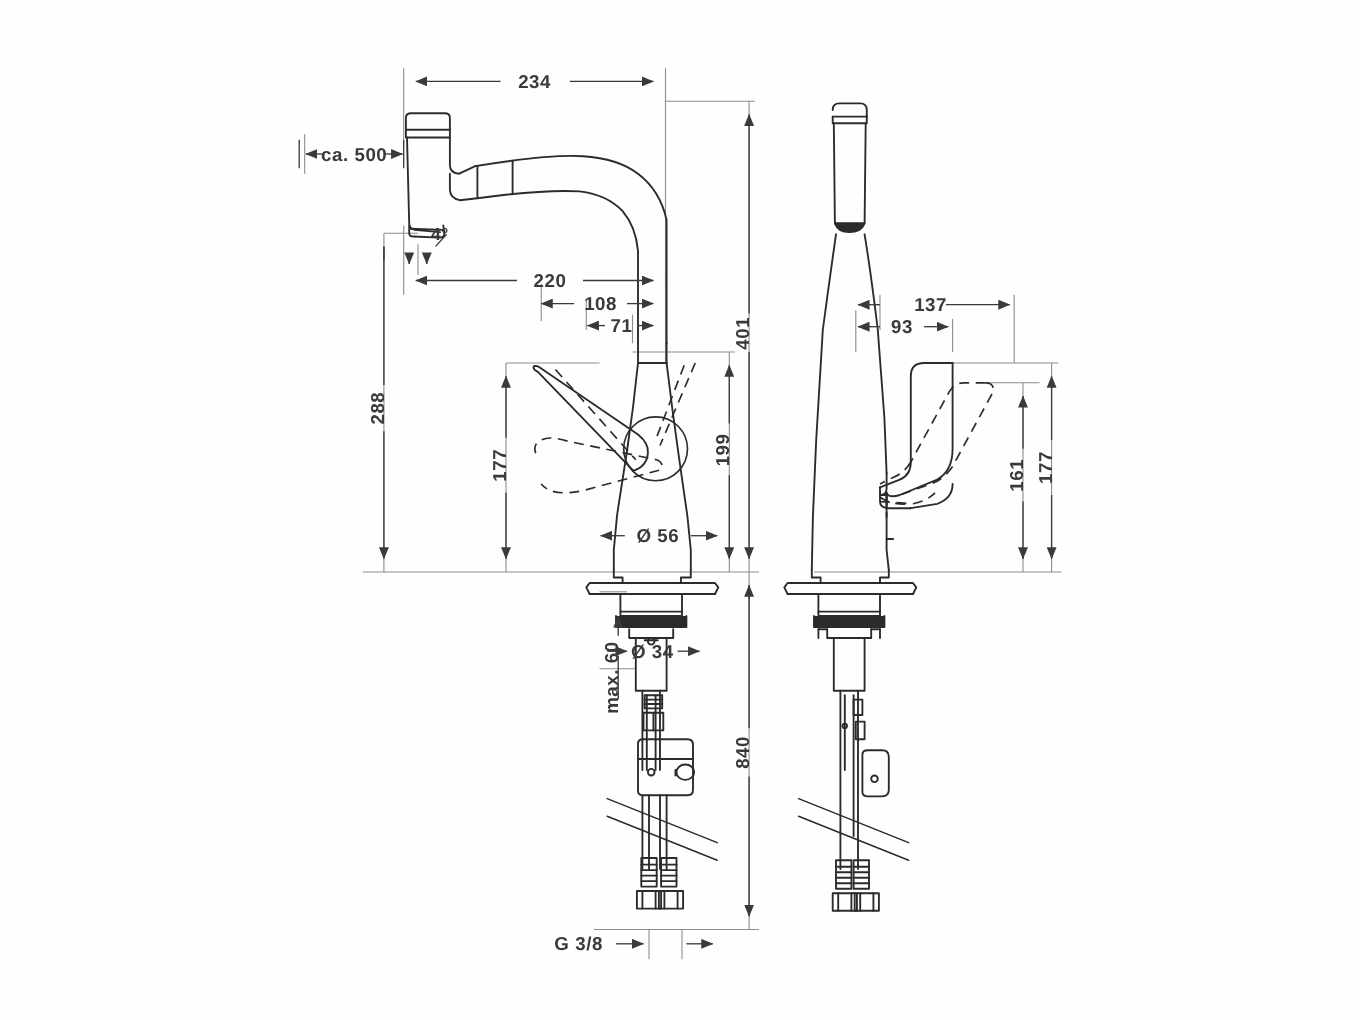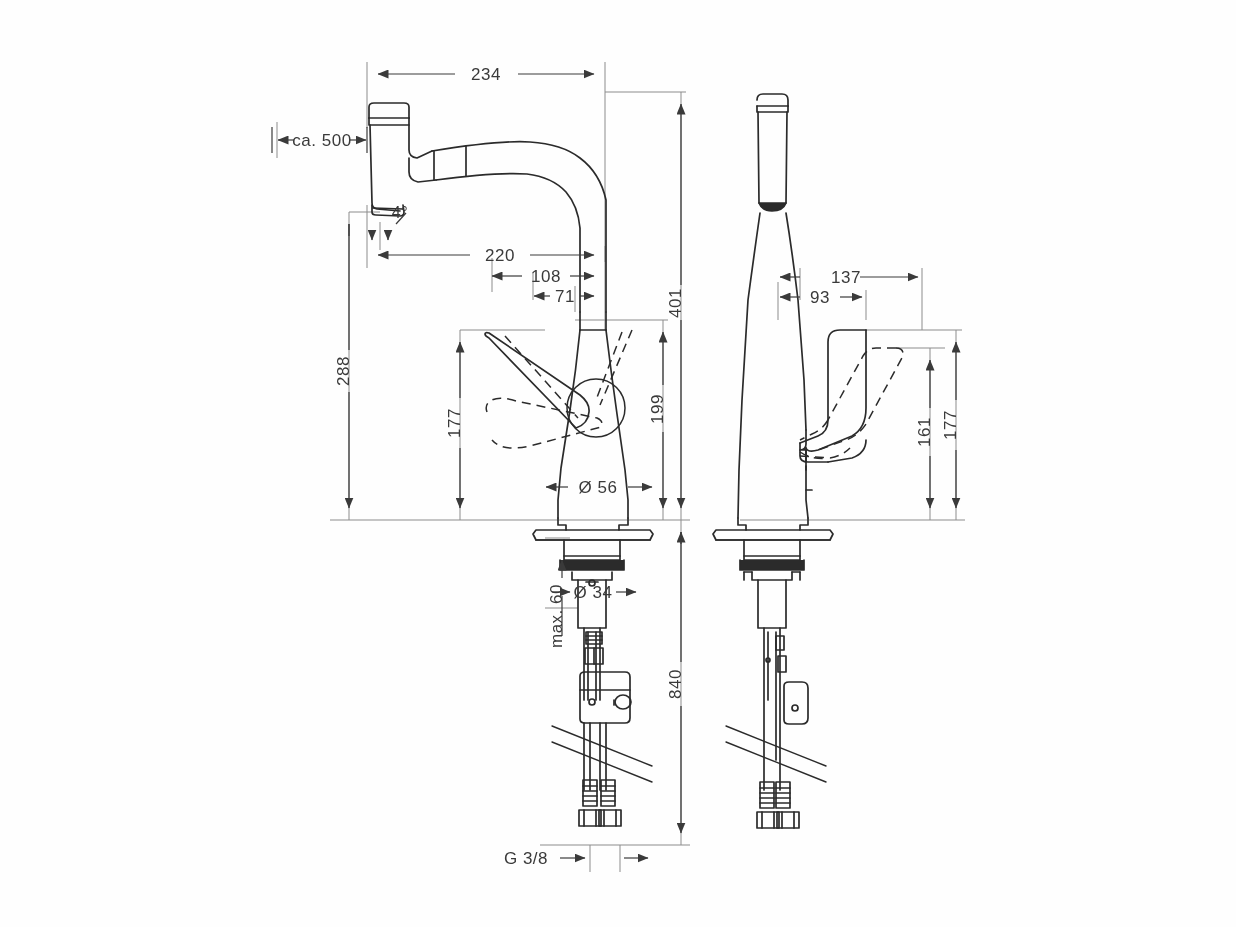--- a/index.html
+++ b/index.html
@@ -4,7 +4,7 @@
 <style>
   html,body{margin:0;padding:0;background:#ffffff;}
   body{width:1236px;height:927px;font-family:"Liberation Sans",sans-serif;overflow:hidden;}
-  #stage{position:relative;width:1236px;height:927px;background:#fefefe;}
+  #stage{position:relative;width:1236px;height:927px;background:#fefefe;font-weight:bold;}
   svg{display:block;}
   .dimtxt{font-family:"Liberation Sans",sans-serif;font-size:17px;fill:#3a3a3a;letter-spacing:.5px;}
   .dimtxt.sm{font-size:16px;}

